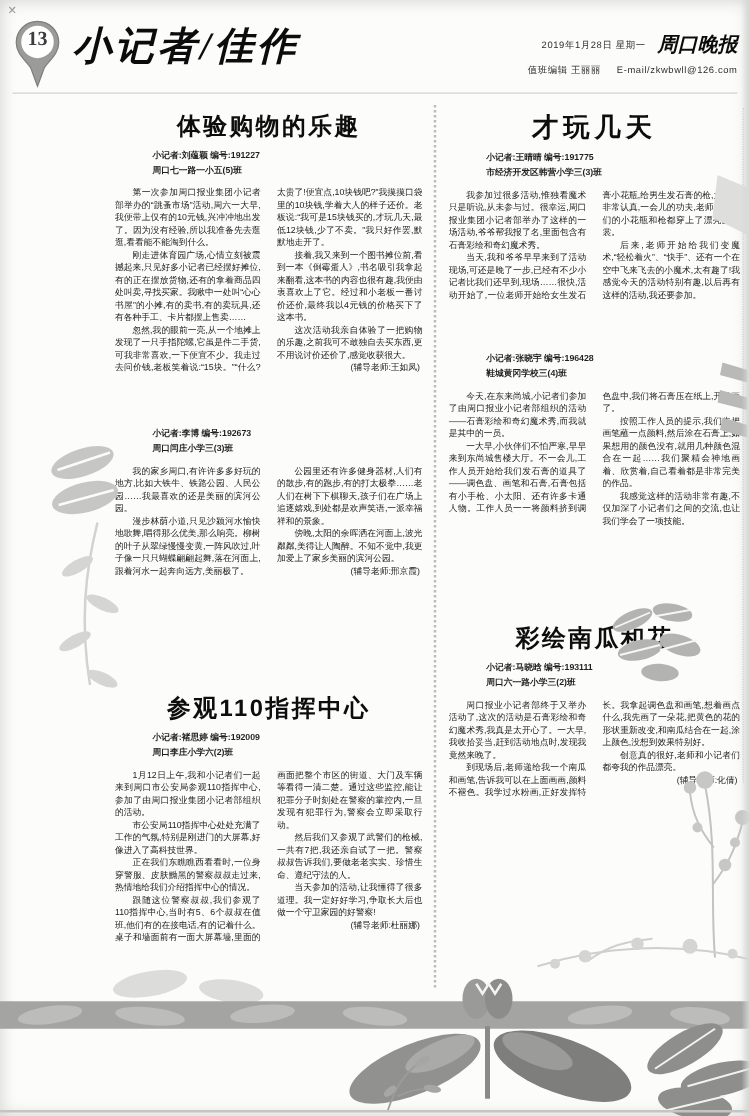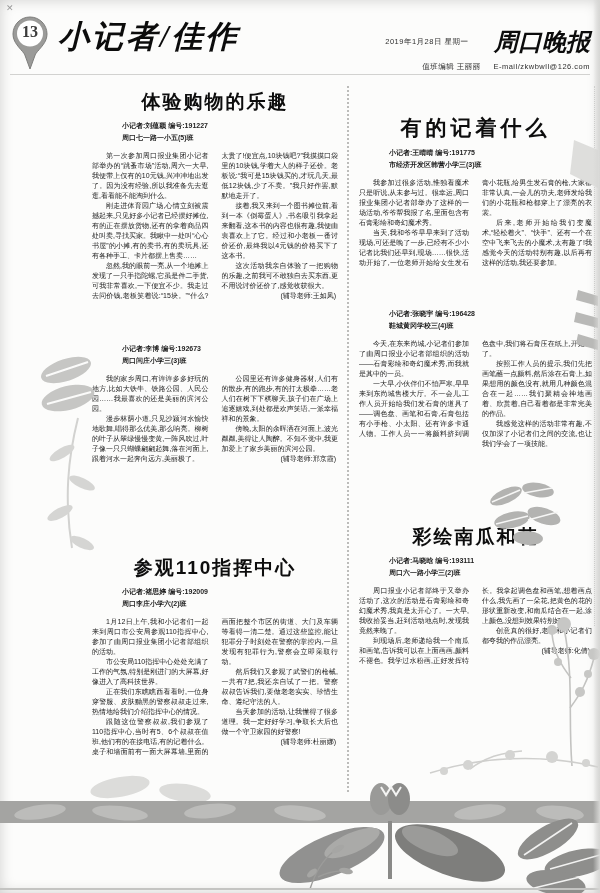--- a/index.html
+++ b/index.html
@@ -18,7 +18,7 @@
   .header-right{position:absolute;right:0;top:10px;text-align:right;}
   .date{font-size:7.5px;color:#2e2e2e;vertical-align:middle;letter-spacing:.5px;}
   .paper-name{font-family:"Liberation Serif",serif;font-style:italic;font-weight:900;
-           font-size:24px;margin-left:21px;vertical-align:middle;color:#0c0c0c;}
+           font-size:16px;margin-left:5px;vertical-align:middle;color:#0c0c0c;}
   .editor-row{font-size:7.5px;color:#2e2e2e;margin-top:4px;letter-spacing:.5px;}
   .editor-email{margin-left:10px;}
   .header-rule{position:absolute;top:74px;left:10px;right:10px;border-top:1px solid #d2d2d0;}

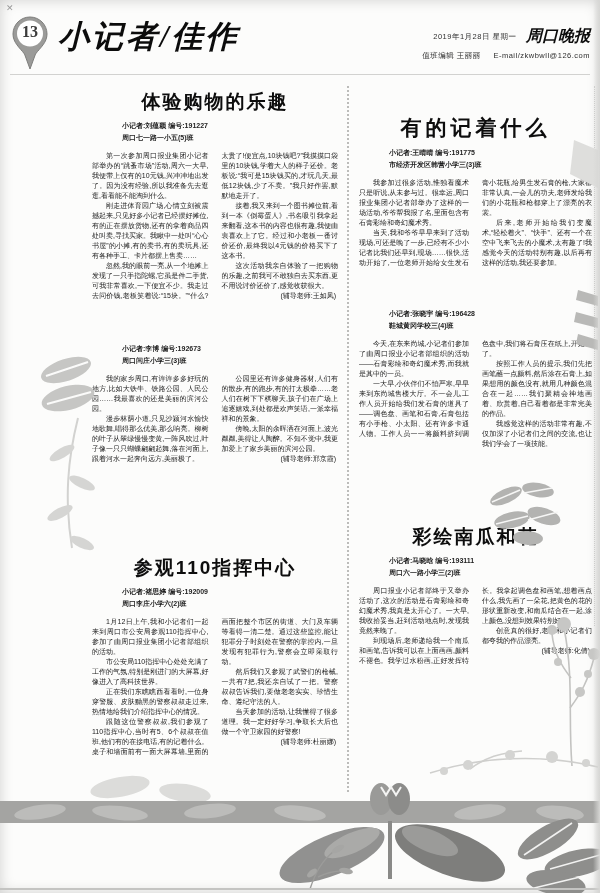--- a/index.html
+++ b/index.html
@@ -24,7 +24,7 @@
   .header-rule{position:absolute;top:74px;left:10px;right:10px;border-top:1px solid #d2d2d0;}
 
   
-  .content{position:absolute;top:82px;left:92px;right:8px;height:712px;display:flex;align-items:center;}
+  .content{position:absolute;top:82px;left:92px;right:8px;height:712px;display:flex;}
   .col-left{width:246px;}
   .divider{width:0;border-left:2px dotted #bcbcba;margin:2px 7px 0 9px;height:706px;}
   .col-right{flex:1;padding-left:3px;}

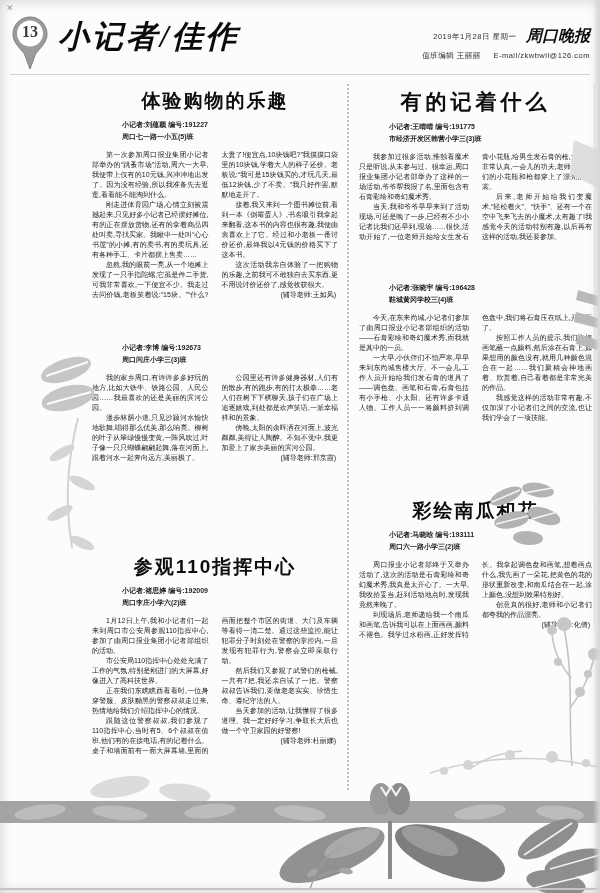--- a/index.html
+++ b/index.html
@@ -137,7 +137,7 @@
     <div class="col-right">
 
       <article class="article" style="height:198px;">
-        <h2 class="article-title t-lg">有的记着什么</h2>
+        <h2 class="article-title t-lg">才玩几天</h2>
         <div class="byline">
           <div>小记者:王晴晴  编号:191775</div>
           <div>市经济开发区韩营小学三(3)班</div>

